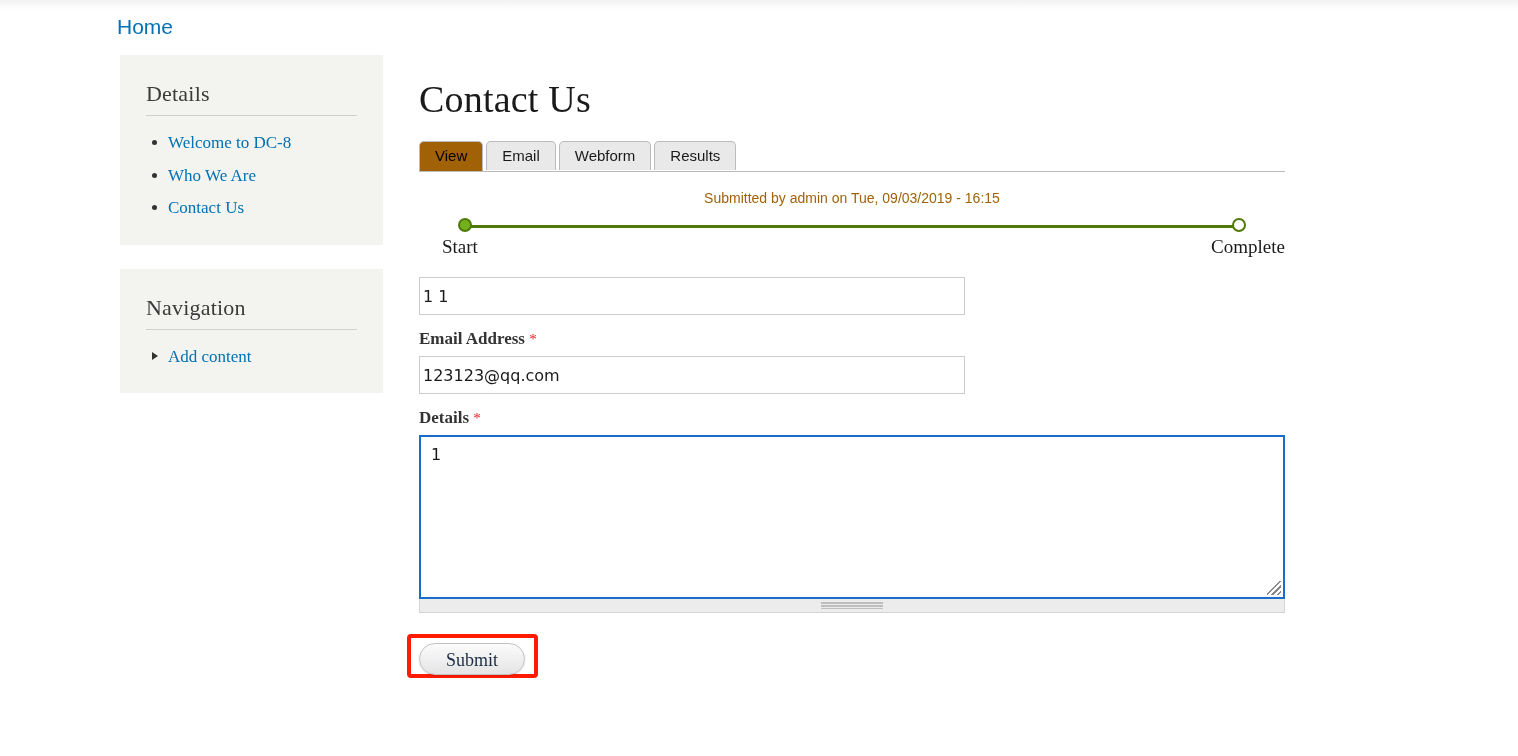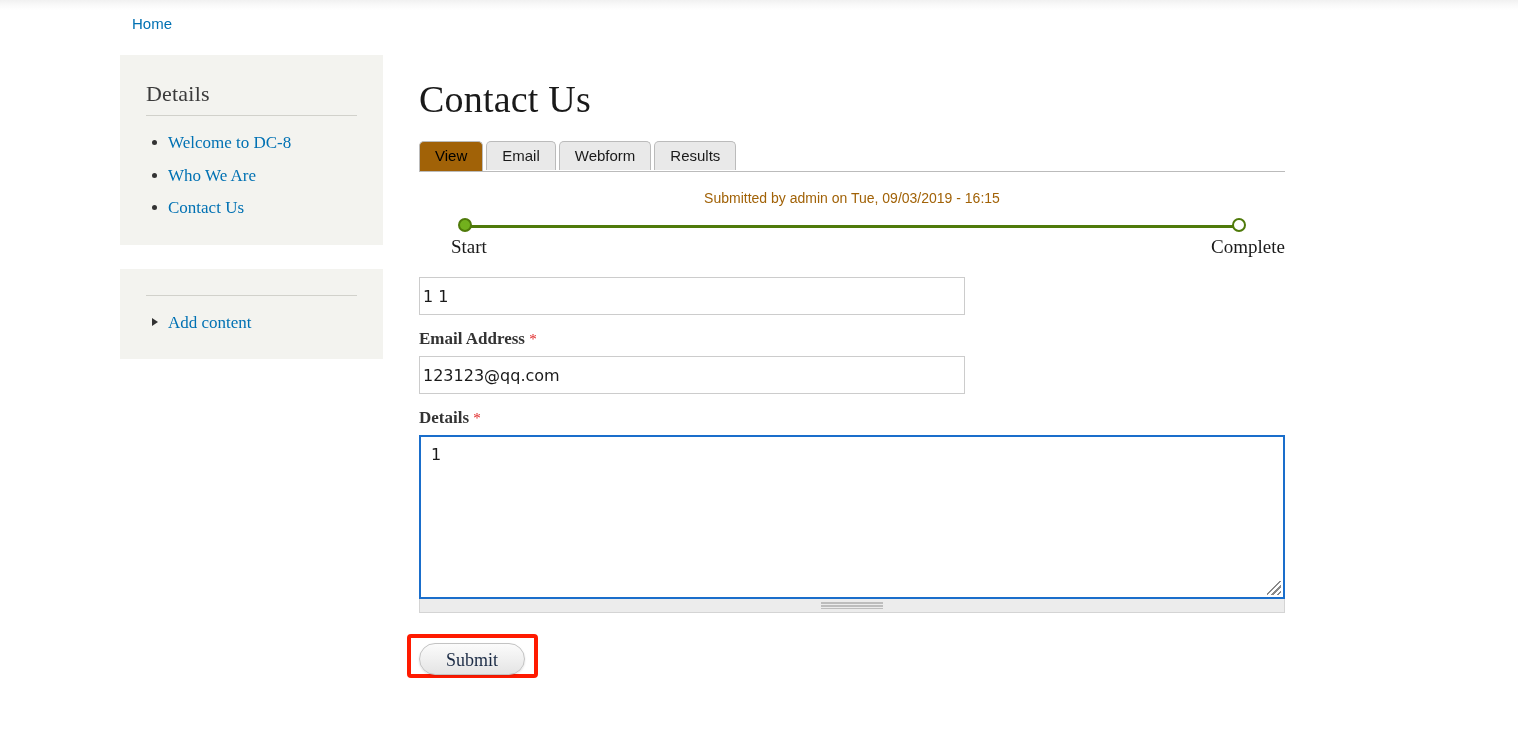--- a/index.html
+++ b/index.html
@@ -36,10 +36,10 @@
   
   .breadcrumb {
     position: absolute;
-    left: 132px;
+    left: 117px;
     top: 15px;
     font-family: "Liberation Sans", sans-serif;
-    font-size: 15px;
+    font-size: 21px;
   }
   .breadcrumb a {
     color: #0071b3;

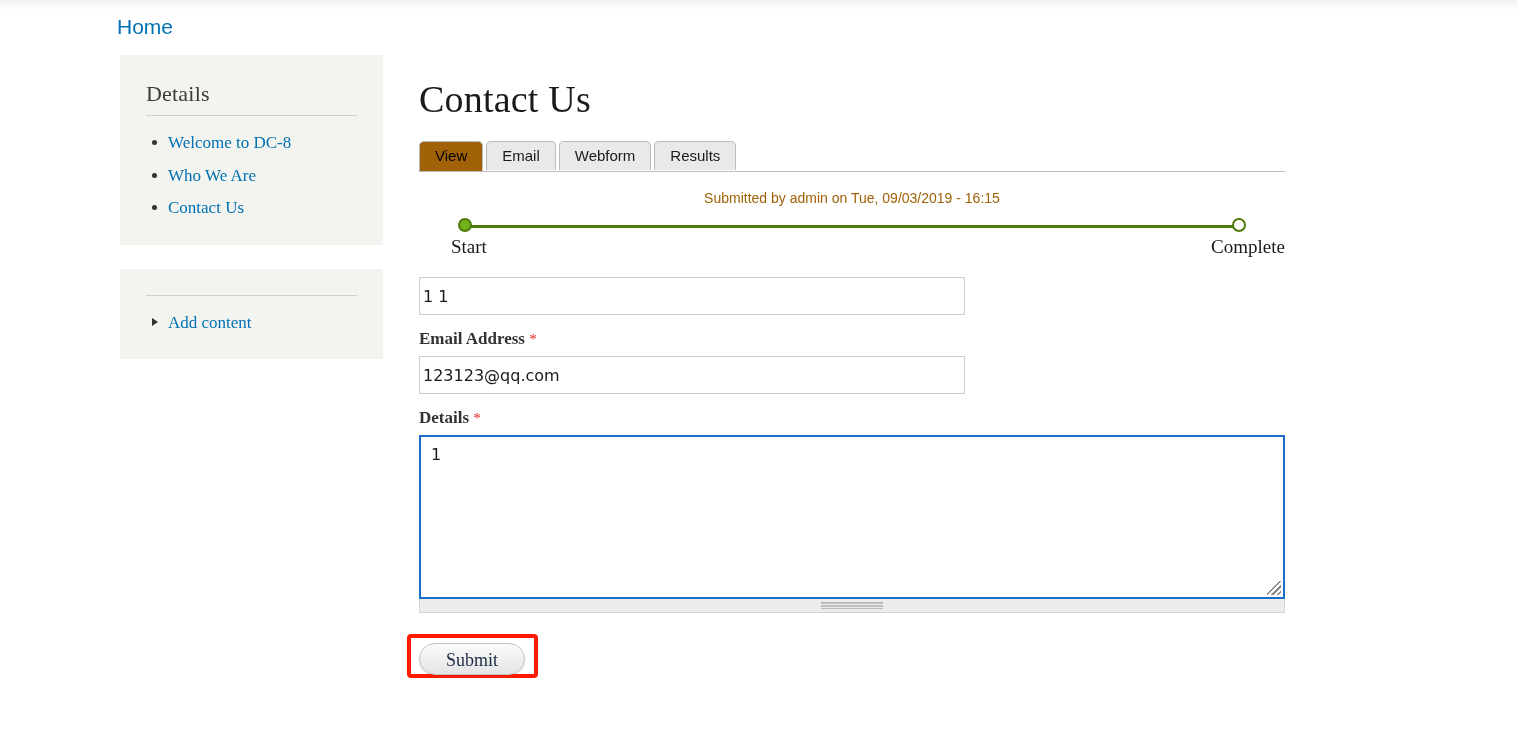--- a/index.html
+++ b/index.html
@@ -206,7 +206,7 @@
     font-size: 19px;
     color: #1a1a1a;
   }
-  .progress-label.start { left: 32px; text-align: center; }
+  .progress-label.start { left: 23px; text-align: center; }
   .progress-label.end { right: 0px; }
 
   

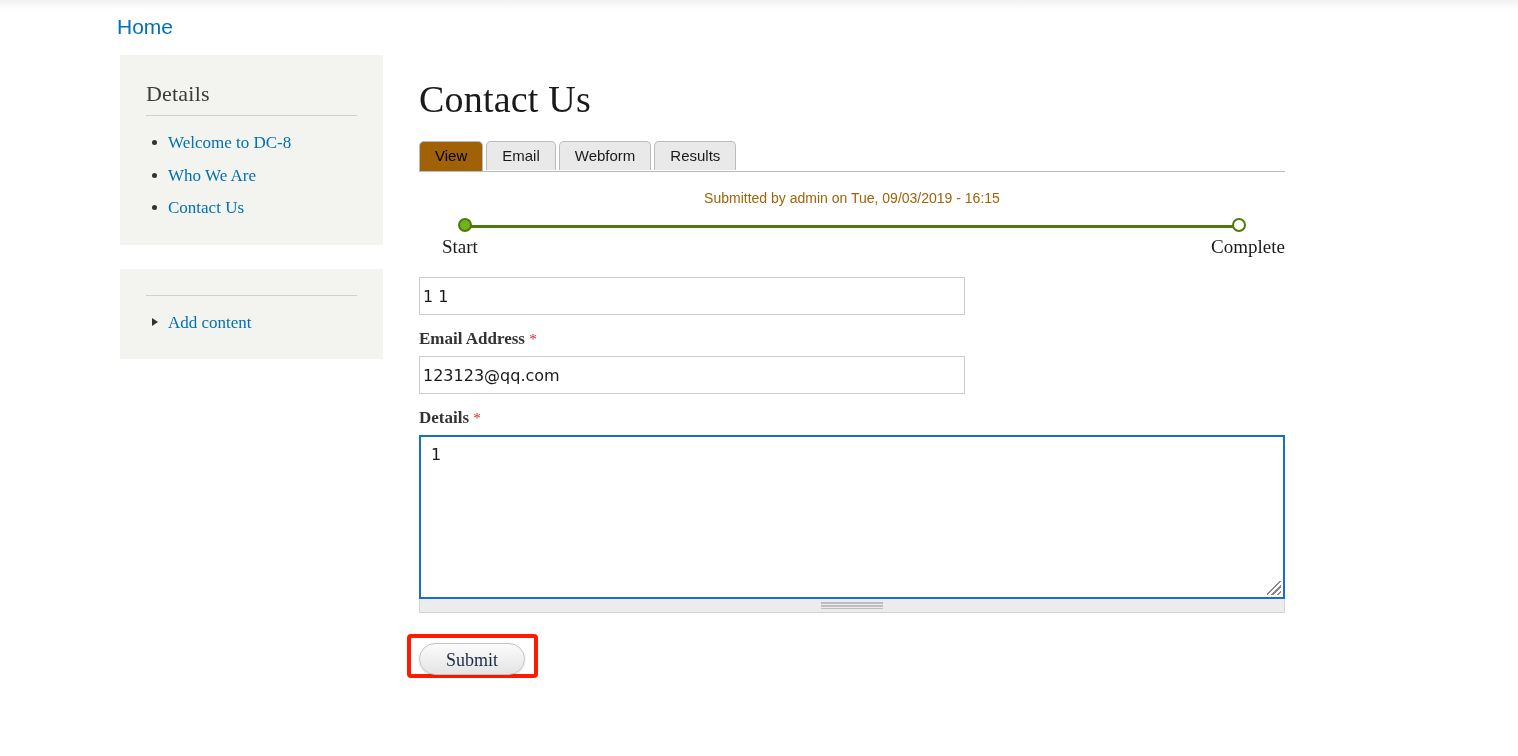--- a/index.html
+++ b/index.html
@@ -359,6 +359,7 @@
     </section>
 
     <section class="block">
+      <h2 class="block-title">Navigation</h2>
       <div class="block-rule"></div>
       <ul>
         <li class="bullet-arrow">

